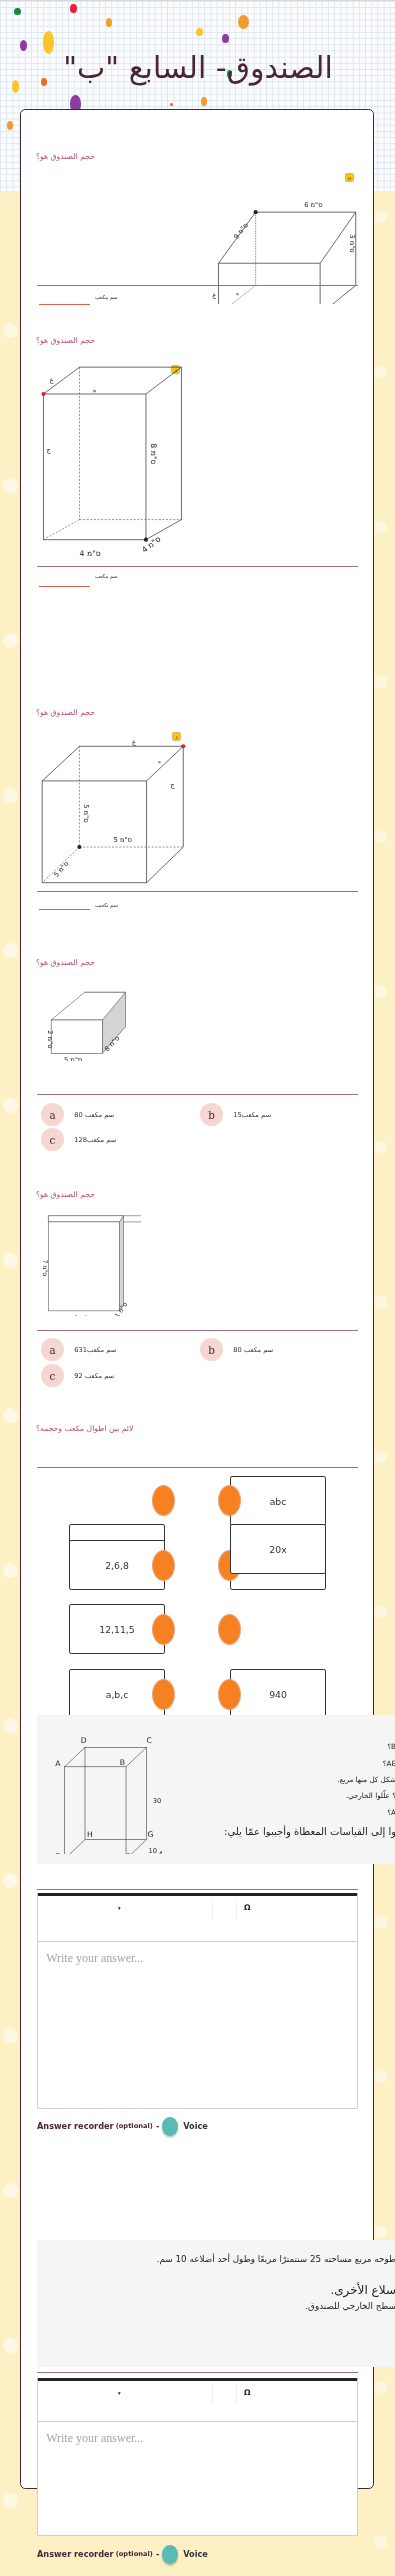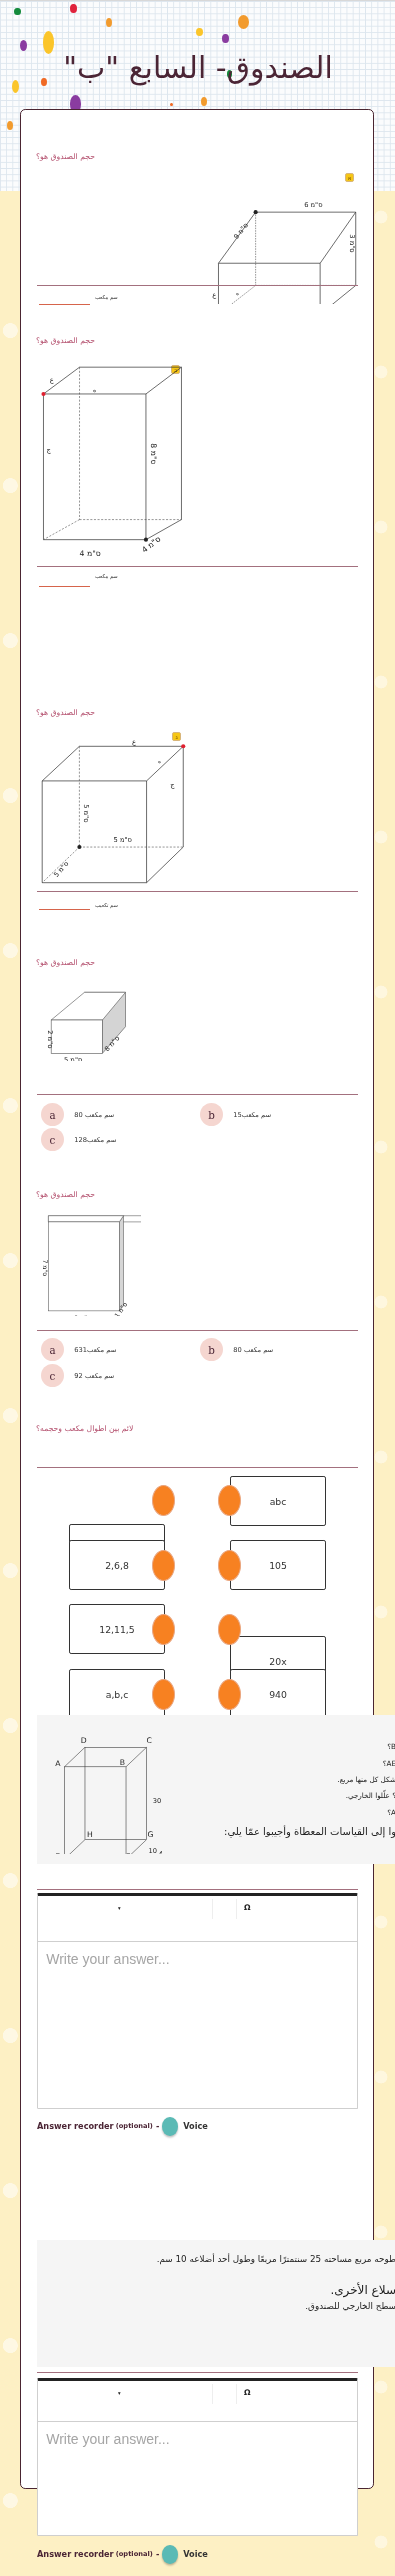--- a/index.html
+++ b/index.html
@@ -295,7 +295,7 @@
 
 <div class="match-box" style="left:69px;top:1604px">12,11,5</div>
 <div class="match-dot" style="left:152px;top:1614px"></div>
-<div class="match-box" style="left:230px;top:1636px">20x</div>
+<div class="match-box" style="left:230px;top:1524px">20x</div>
 <div class="match-dot" style="left:218px;top:1614px"></div>
 
 <div class="match-box" style="left:69px;top:1669px">a,b,c</div>

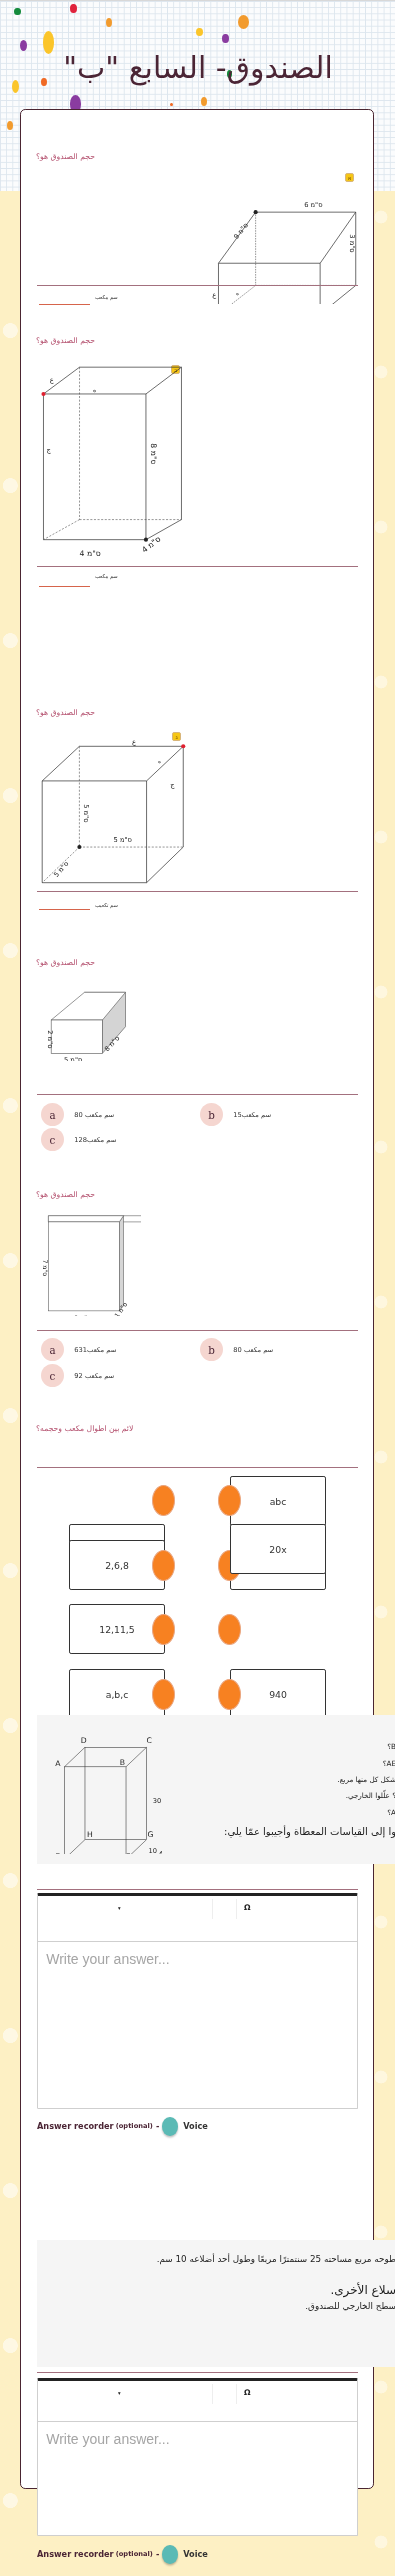--- a/index.html
+++ b/index.html
@@ -102,8 +102,8 @@
   .tb-omega { position: absolute; left: 206px; top: 7.2px; font-size: 7.7px; font-weight: bold; color: #222; }
   .editor-area {
     width: 100%; border: none; resize: none; outline: none;
-    padding: 9.3px 8.2px; font-size: 14px; color: #999;
-    font-family: Liberation Sans, sans-serif;
+    padding: 9.3px 8.2px; font-size: 12px; color: #999;
+    font-family: Liberation Serif, serif;
   }
   .editor-area::placeholder { color: #a5a5a5; }
   .recorder { position: absolute; left: 37px; display: flex; align-items: center; }

